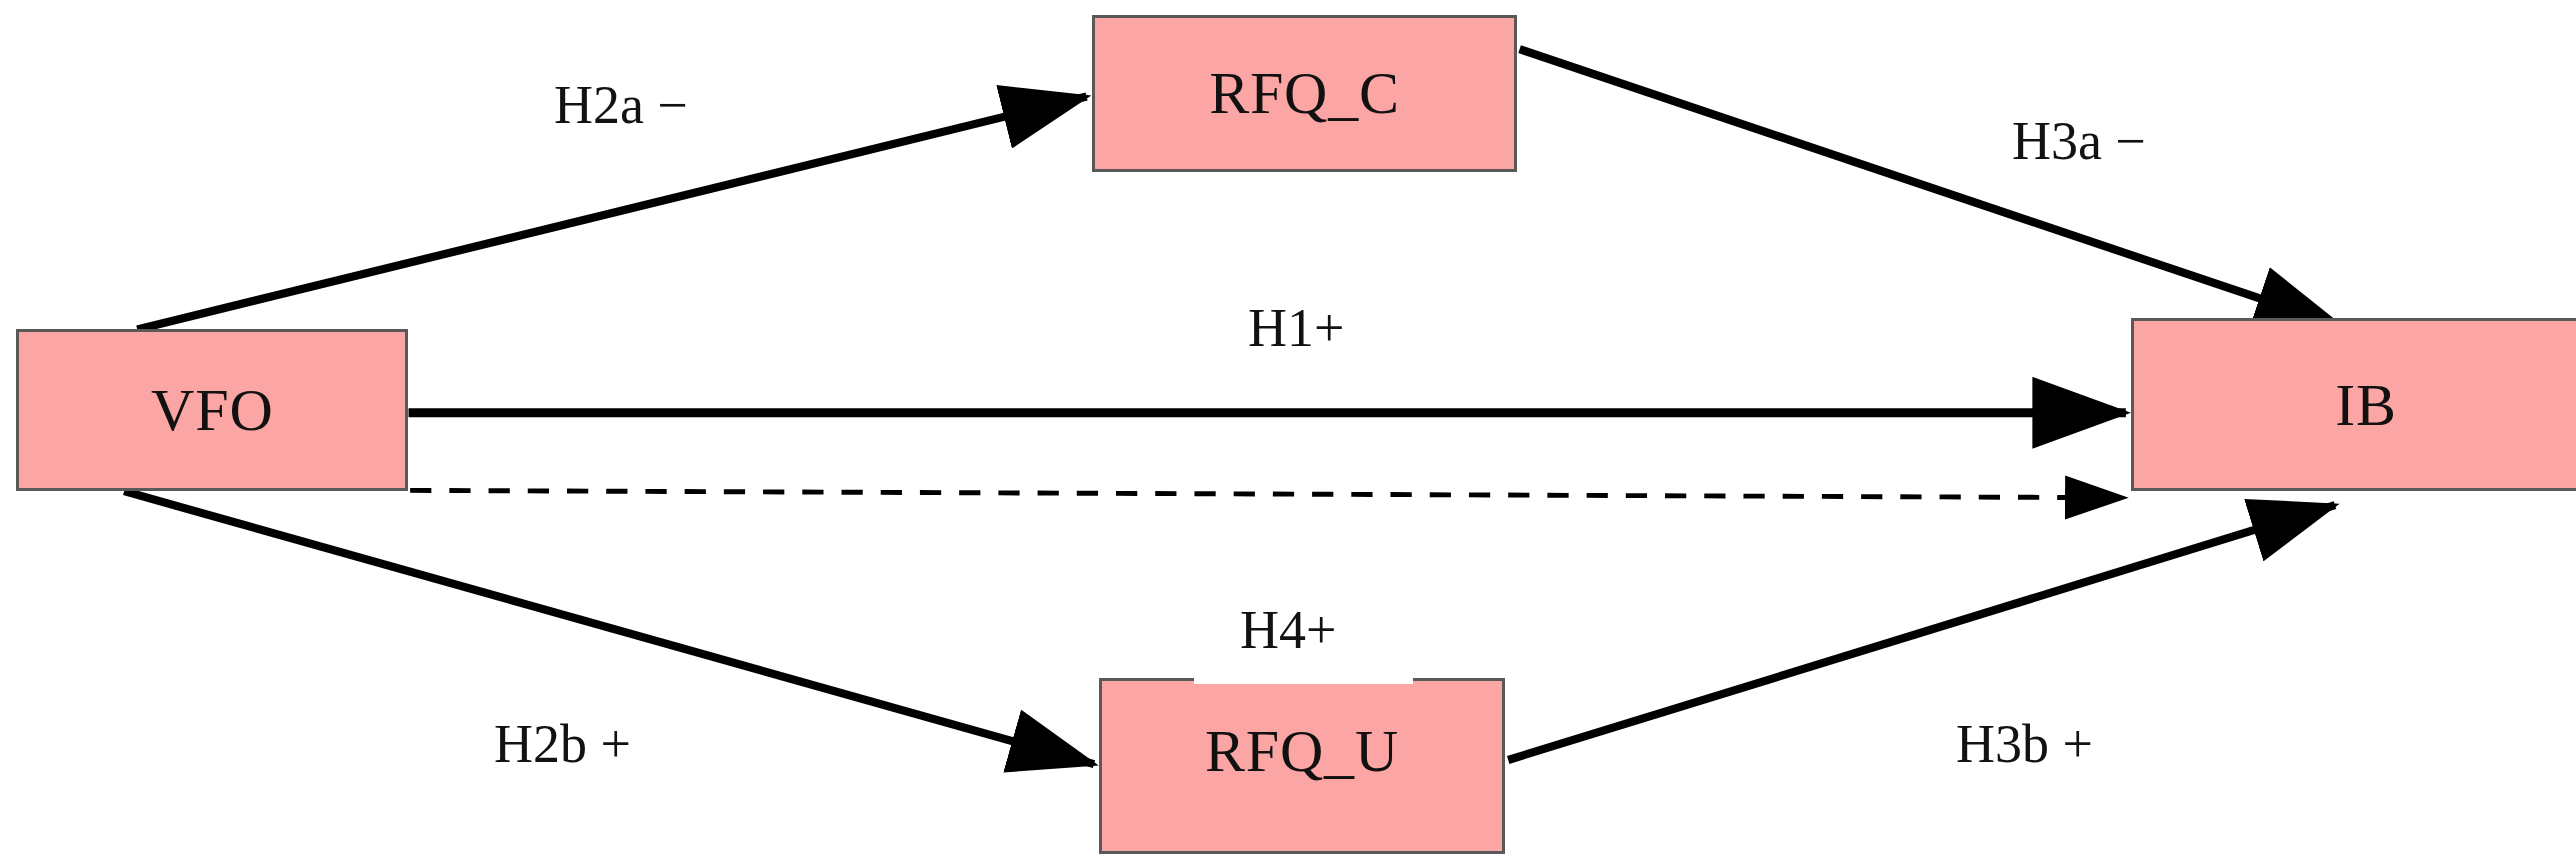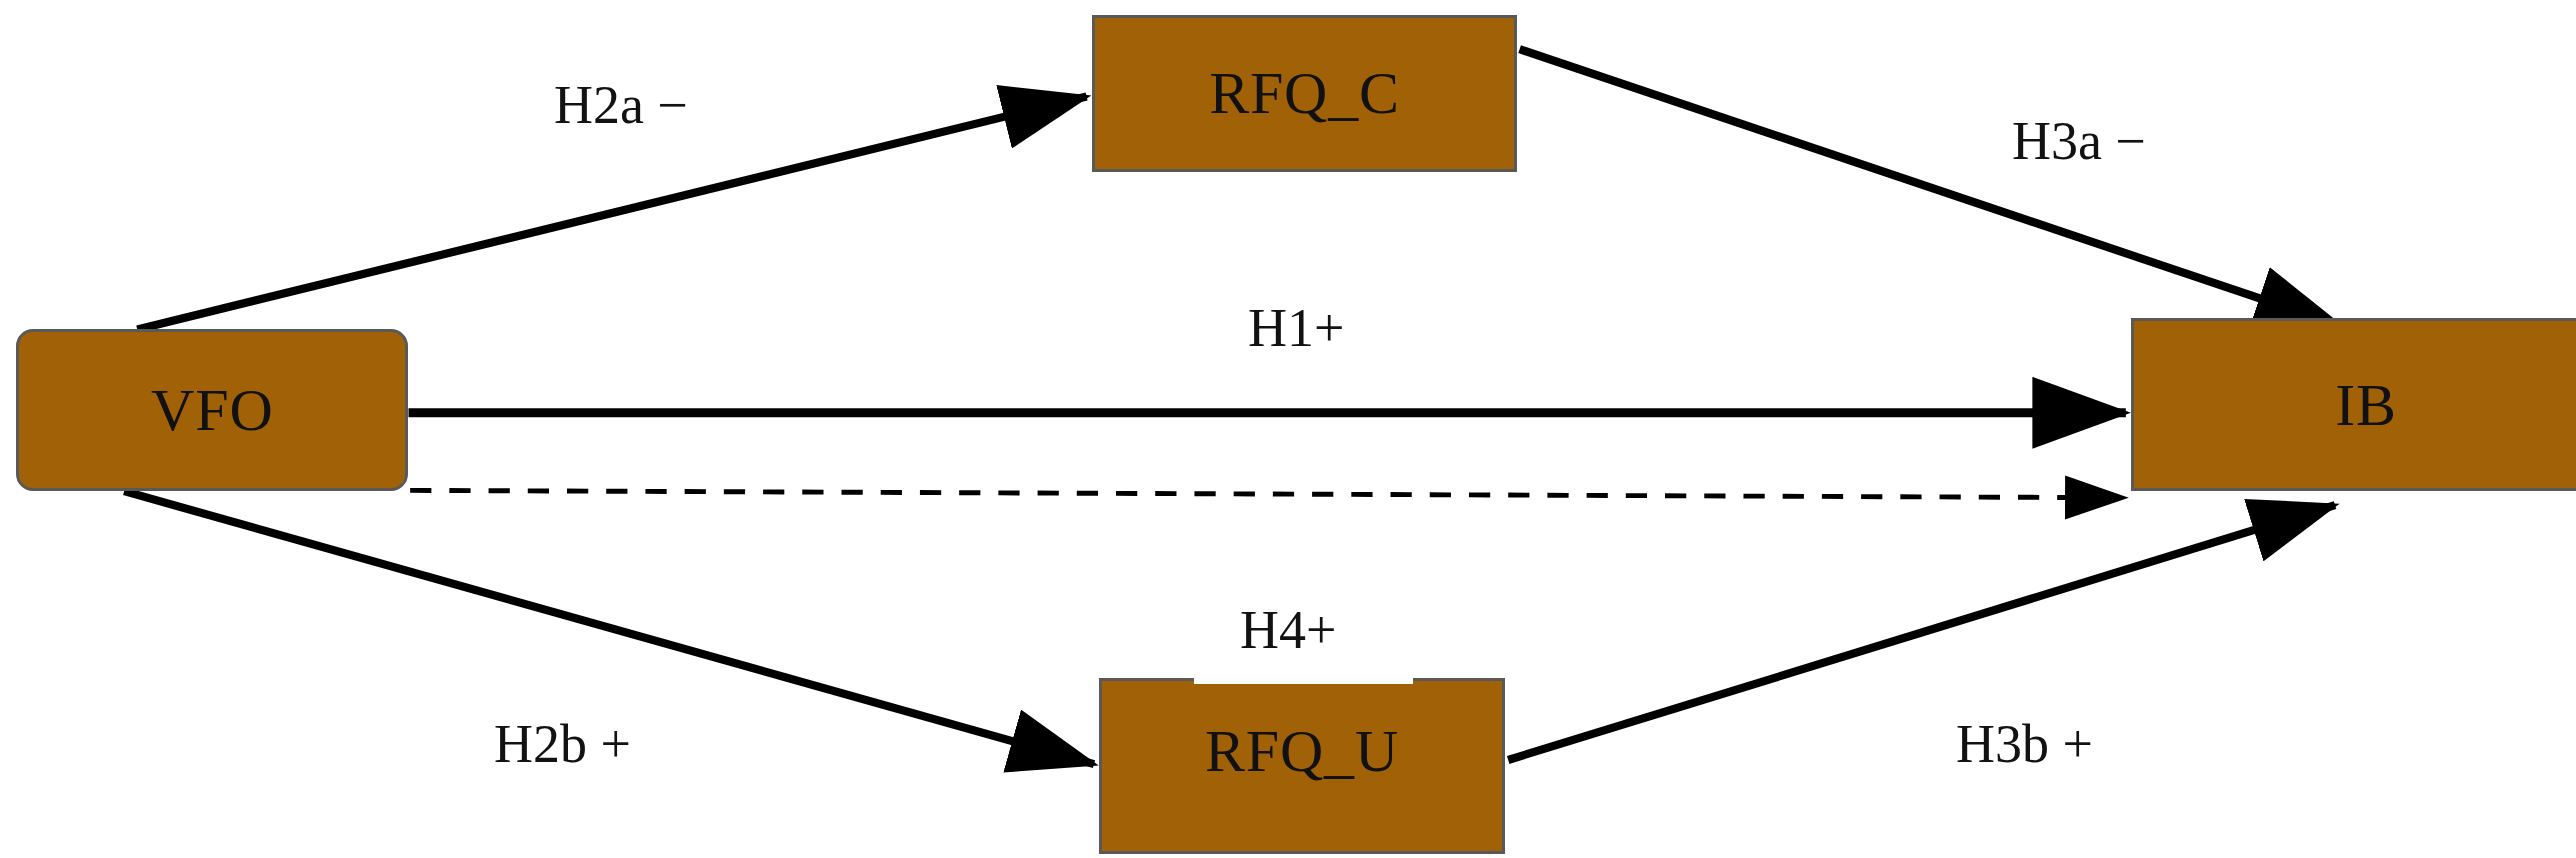--- a/index.html
+++ b/index.html
@@ -25,7 +25,7 @@
   .node-box {
     position: absolute;
     box-sizing: border-box;
-    background: #a16207;
+    background: #fca5a5;
     border: 3.3px solid #595959;
     display: flex;
     align-items: center;

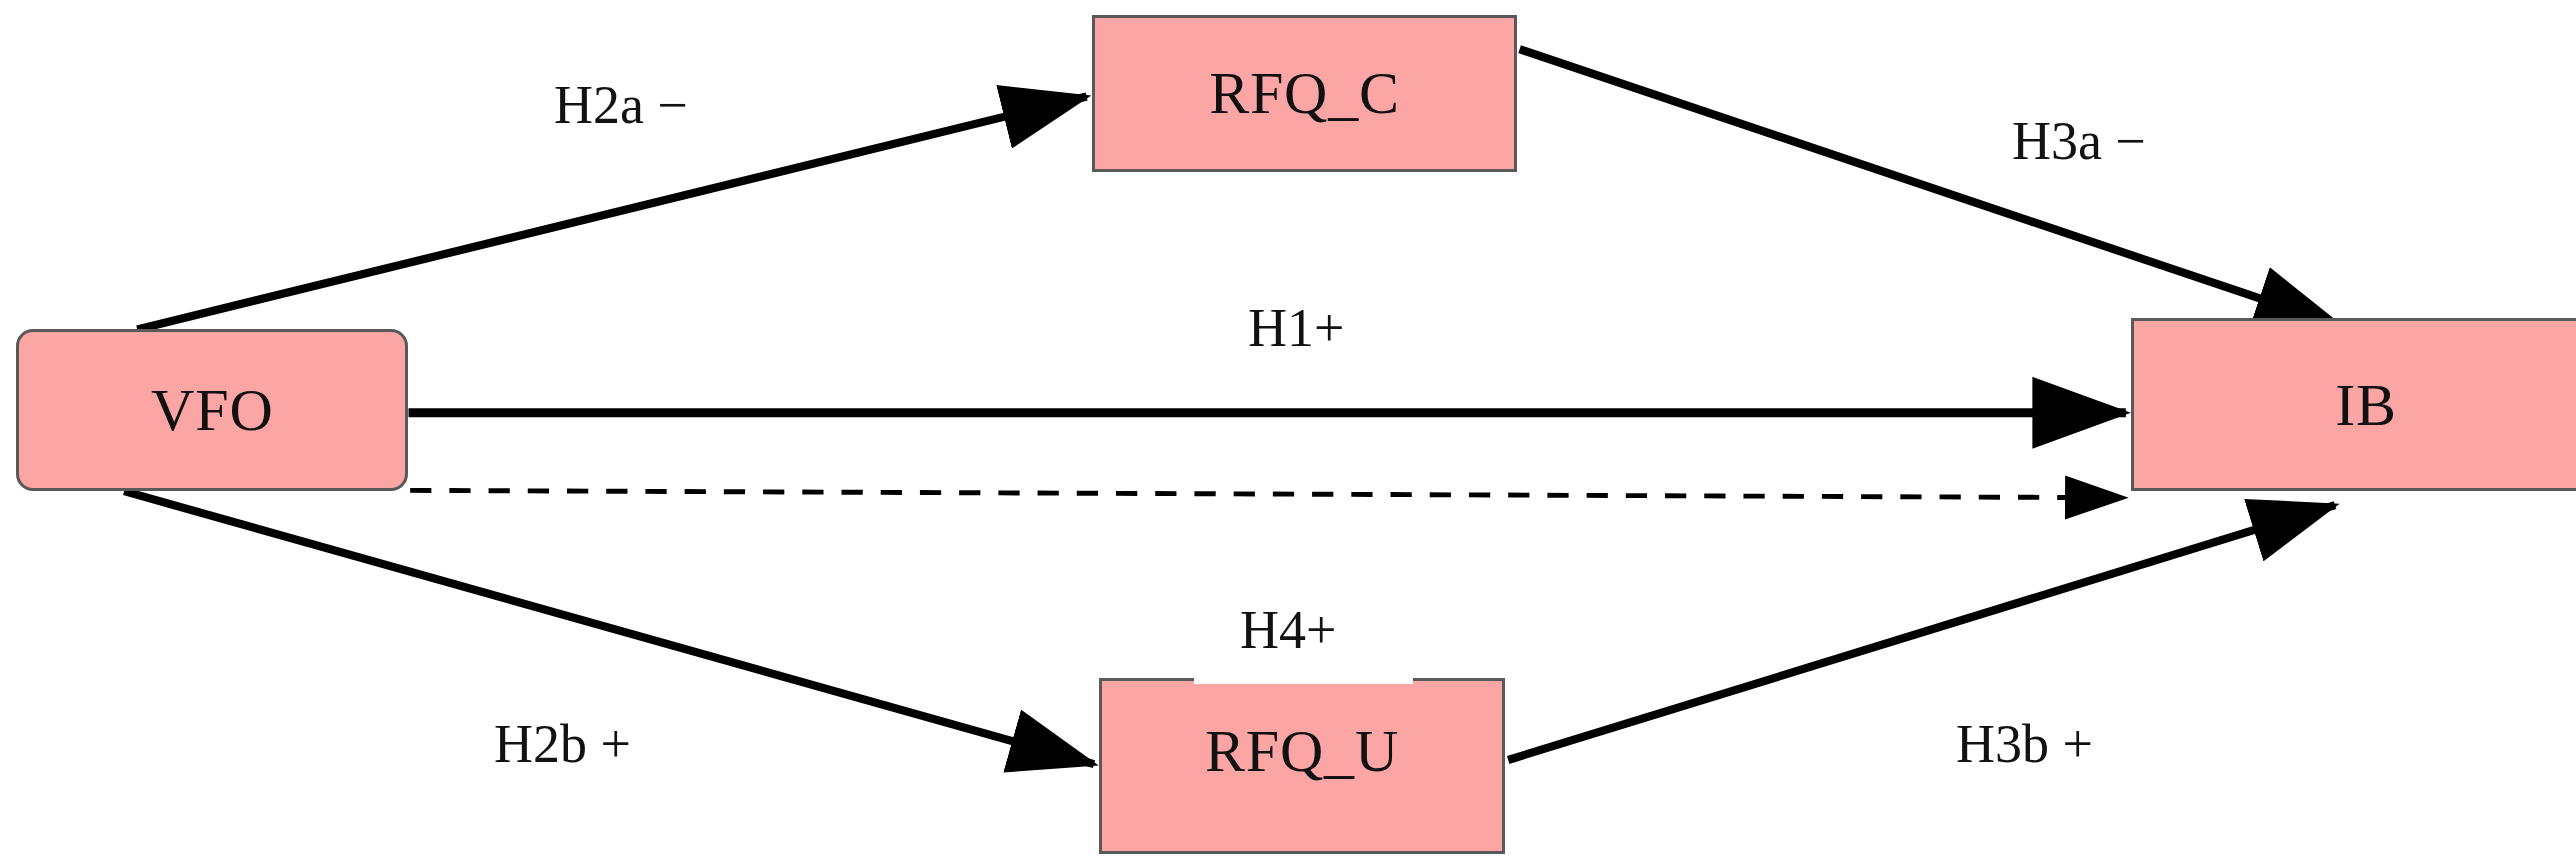--- a/index.html
+++ b/index.html
@@ -83,7 +83,7 @@
     <line x1="1846" y1="930" x2="2858" y2="618" stroke="#000000" stroke-width="10" marker-end="url(#arrowhead)"></line>
   </svg>
 
-  <div class="node-box" style="left:16.3px; top:329px; width:392px; height:162px;border-radius:17px;">
+  <div class="node-box" style="left:16.3px; top:329px; width:392px; height:162px;">
     <span class="node-label">VFO</span>
   </div>
 

